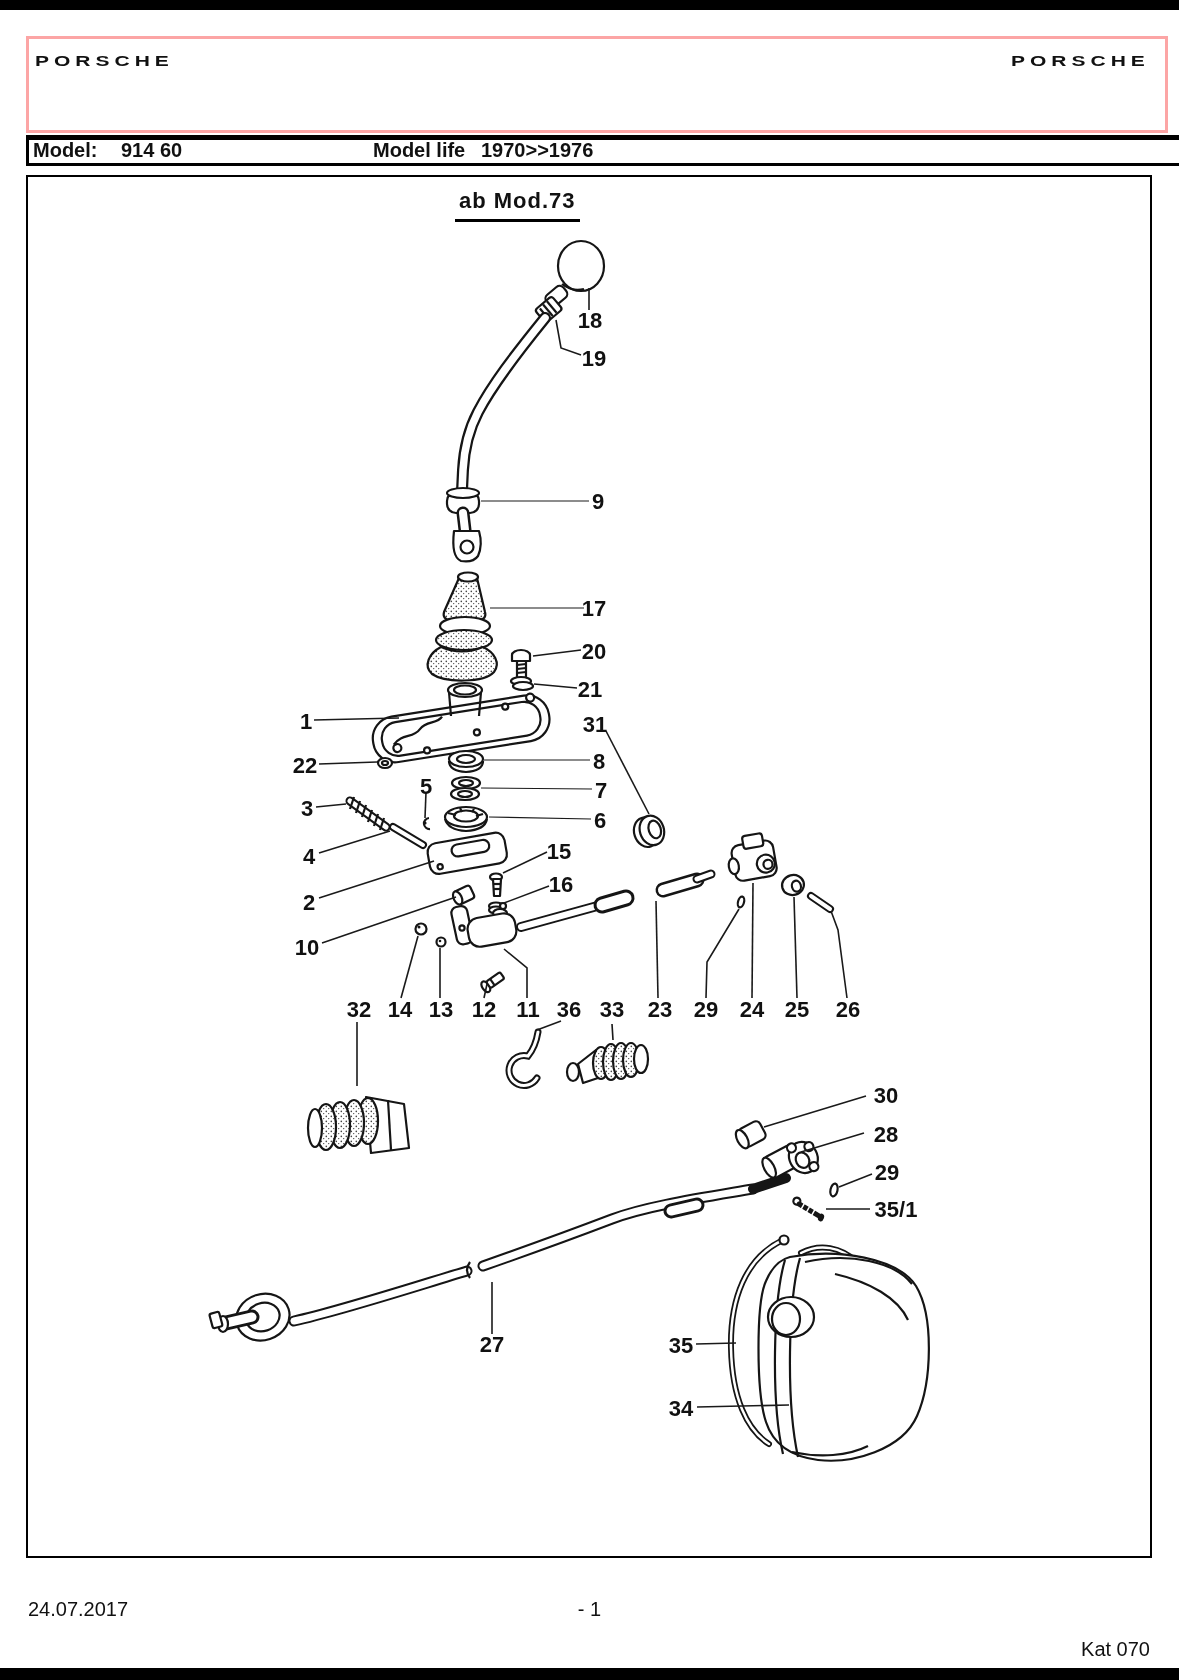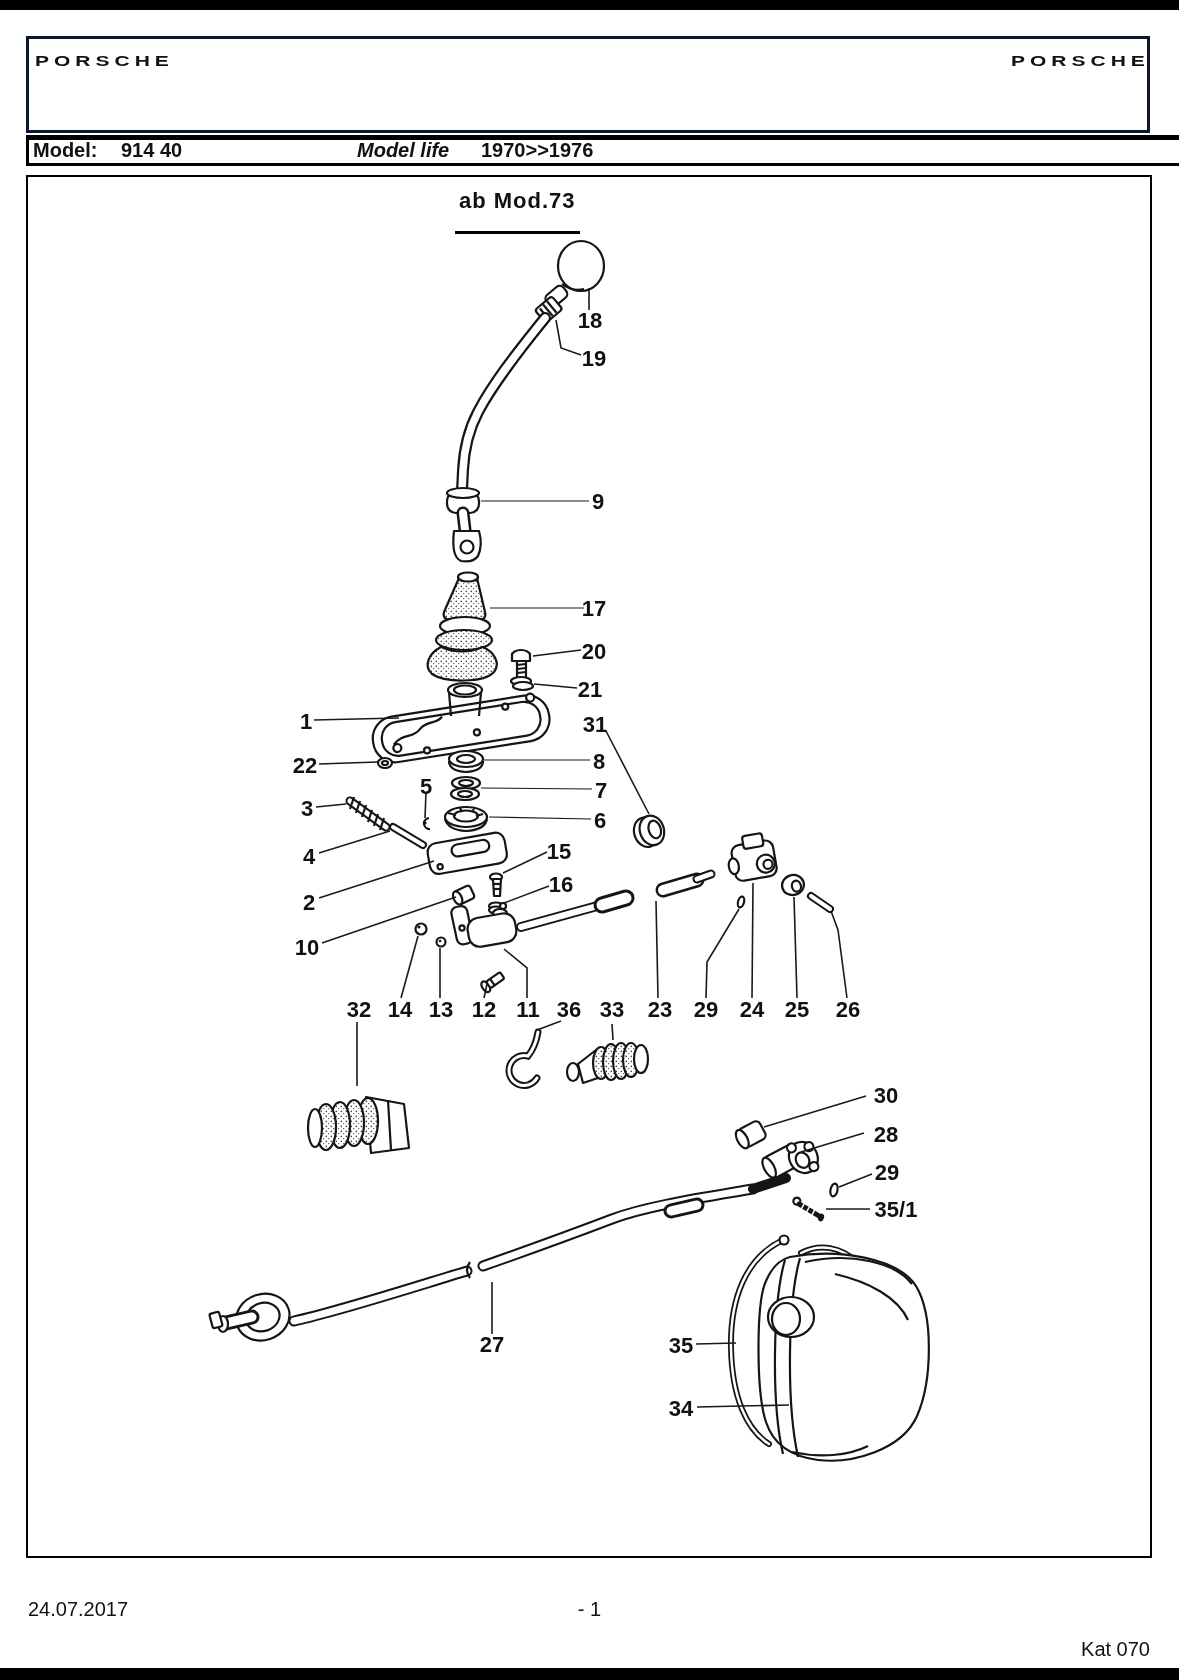--- a/index.html
+++ b/index.html
@@ -9,7 +9,7 @@
   .bar.top{top:0;height:10px;}
   .bar.bottom{top:1668px;height:12px;}
   .header-box{position:absolute;left:26px;top:36px;width:1118px;height:91px;
-              border:3px solid #0f172a;}
+              border:3px solid #fca5a5;padding-left:18px;}
   .porsche-logo{position:absolute;top:14px;font-weight:700;font-size:21px;letter-spacing:5px;
                 transform:scaleY(.68);transform-origin:top left;white-space:nowrap;}
   .porsche-logo.left{left:6px;}

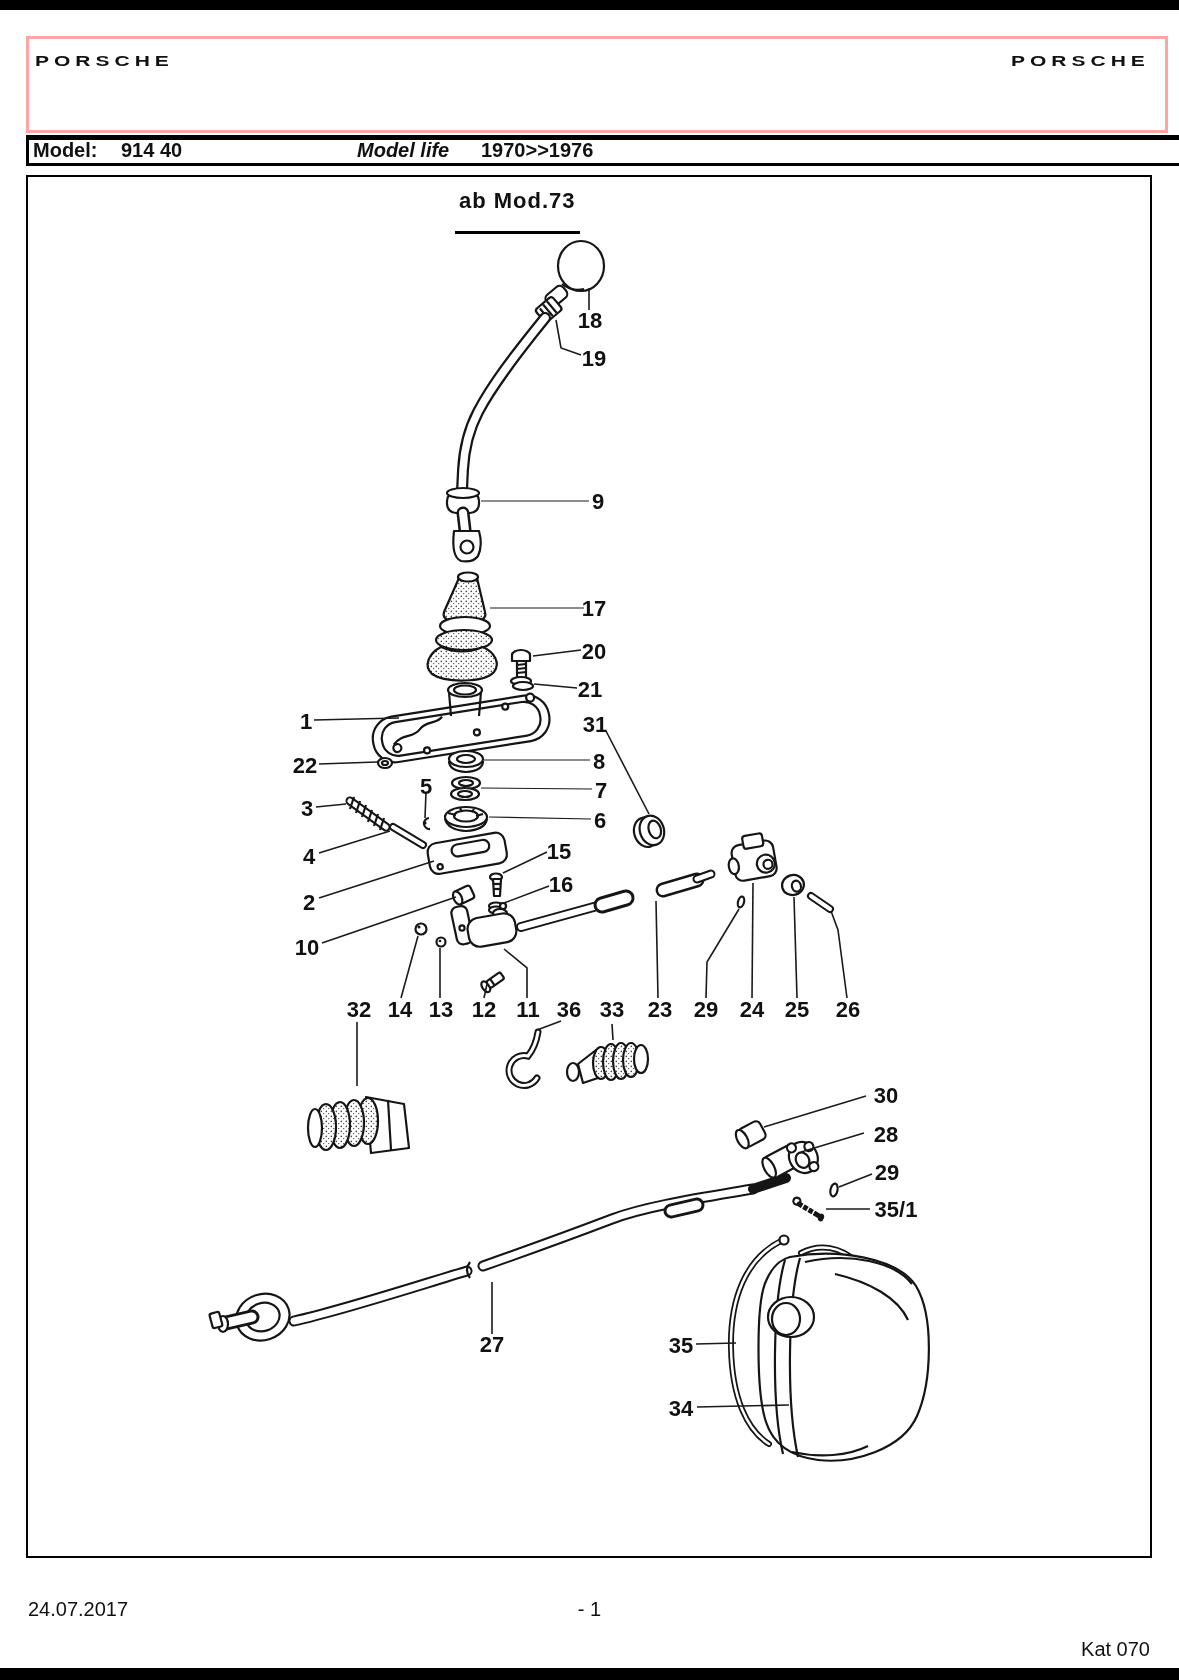--- a/index.html
+++ b/index.html
@@ -51,7 +51,7 @@
 
   <div class="model-bar">
     <span class="m-label">Model:</span>
-    <span class="m-value">914 40</span>
+    <span class="m-value">914 60</span>
     <span class="l-label">Model life</span>
     <span class="l-value">1970&gt;&gt;1976</span>
   </div>

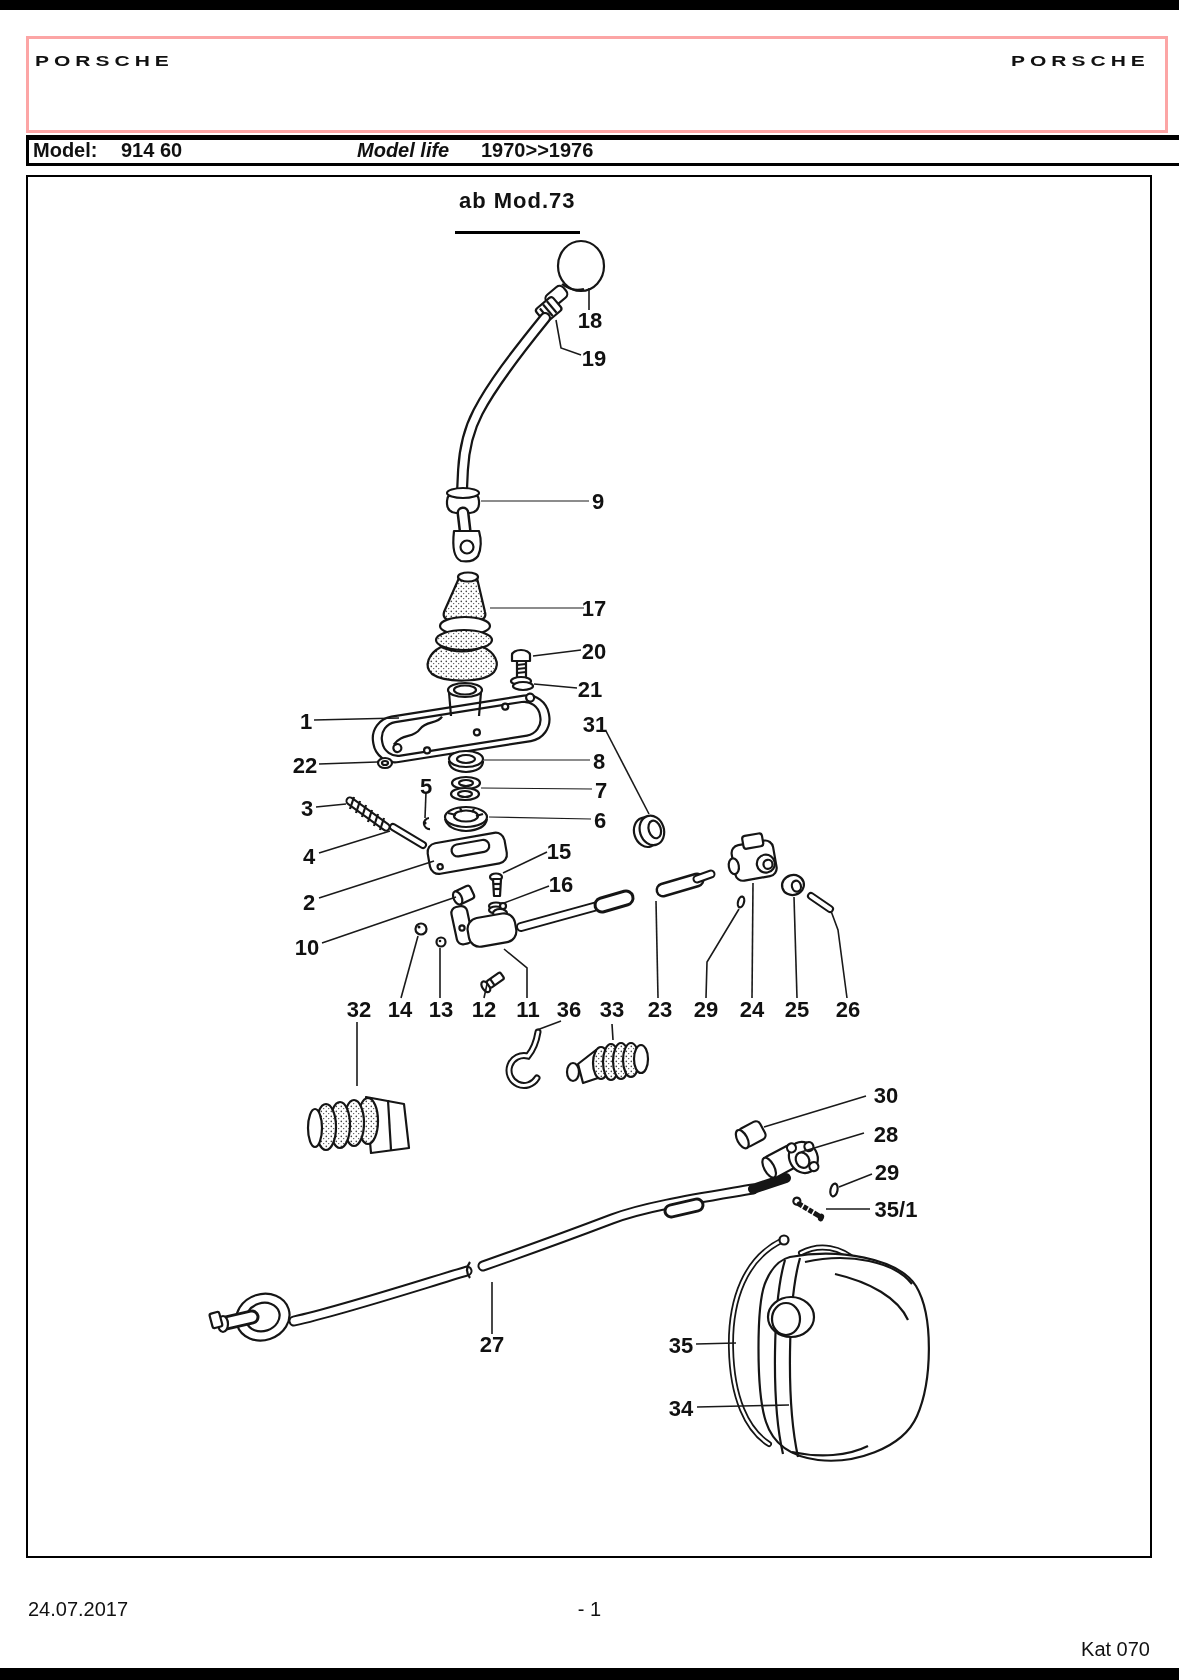--- a/index.html
+++ b/index.html
@@ -19,7 +19,7 @@
   .model-bar{position:absolute;left:26px;top:135px;width:1118px;height:23px;
              border:3px solid #000;border-top-width:5px;font-size:20px;font-weight:700;padding-left:44px;}
   .model-bar span{position:absolute;top:-1px;white-space:nowrap;}
-  .m-label{left:4px;} .m-value{left:92px;} .l-label{left:328px;font-style:italic;} .l-value{left:452px;text-align:right;}
+  .m-label{left:4px;} .m-value{left:92px;} .l-label{left:344px;} .l-value{left:452px;text-align:right;}
   .content-box{position:absolute;left:26px;top:175px;width:1122px;height:1379px;
                border:2px solid #000;}
   .diagram-caption{position:absolute;left:455px;top:188px;font-size:22px;font-weight:700;

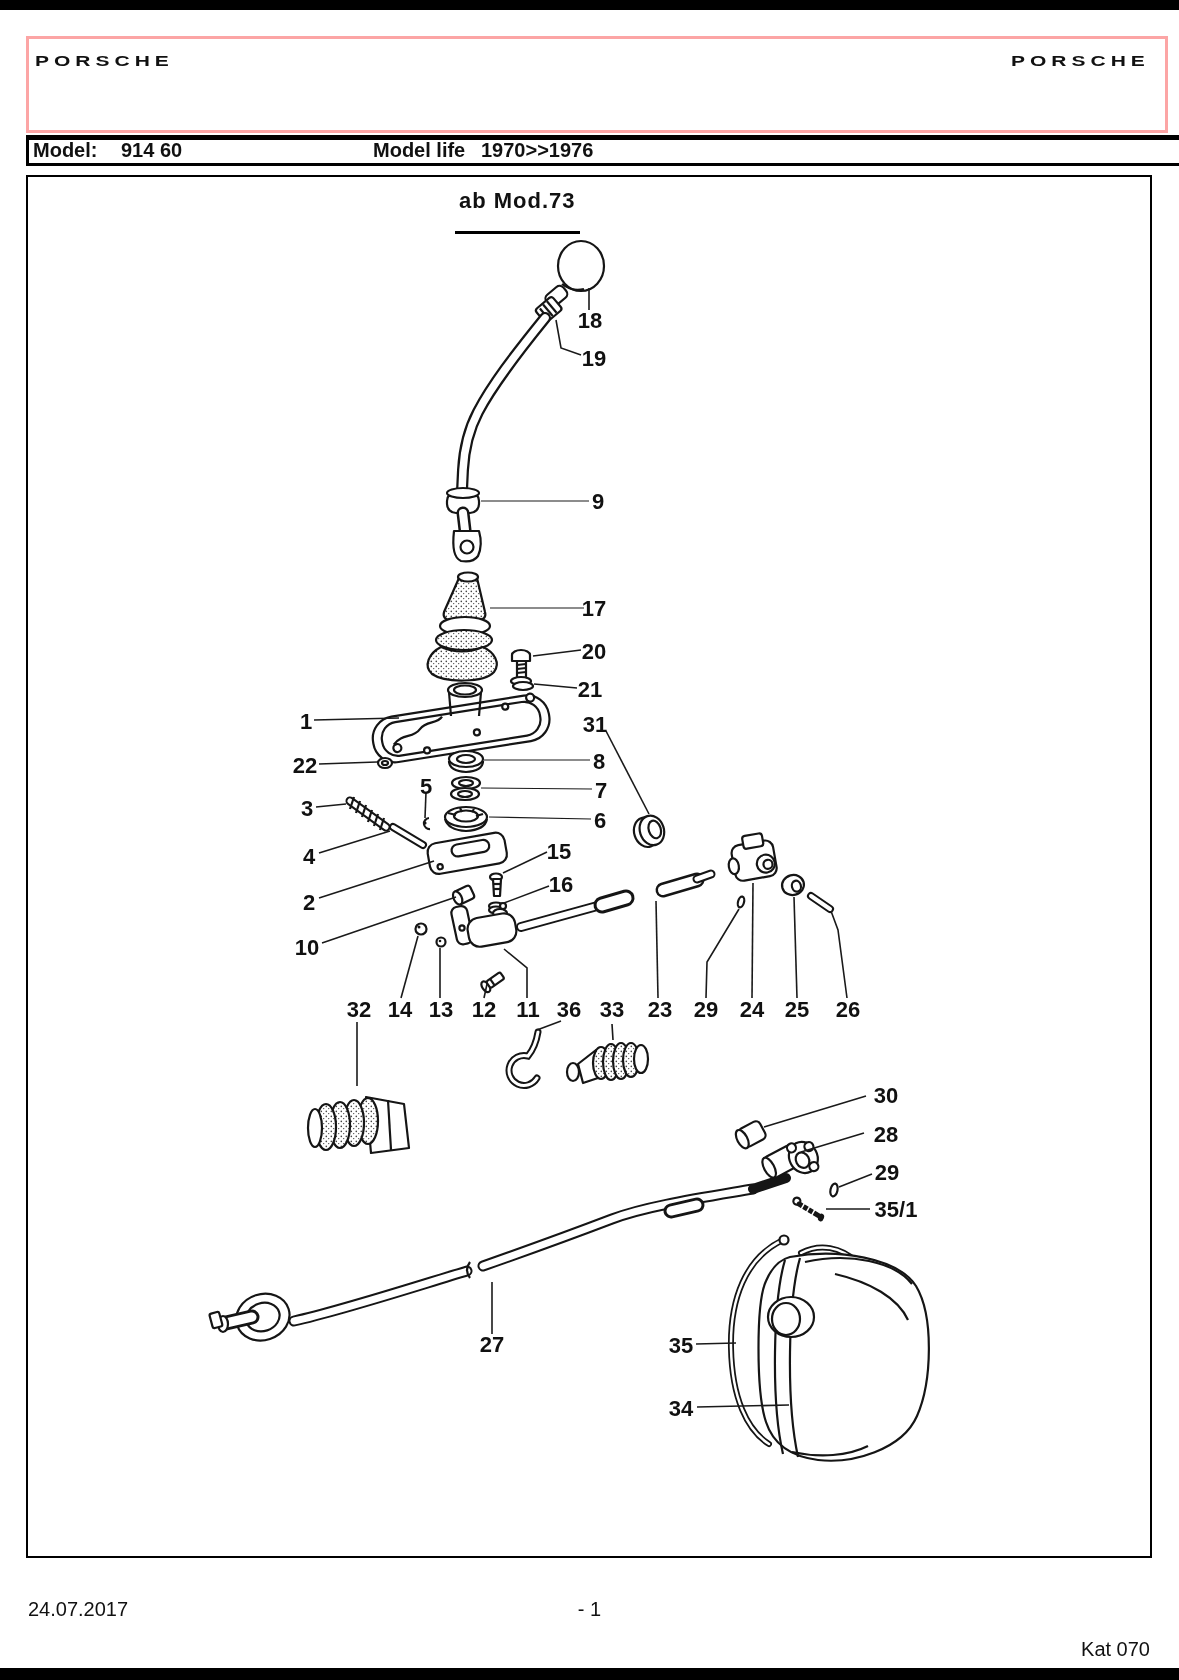--- a/index.html
+++ b/index.html
@@ -23,7 +23,7 @@
   .content-box{position:absolute;left:26px;top:175px;width:1122px;height:1379px;
                border:2px solid #000;}
   .diagram-caption{position:absolute;left:455px;top:188px;font-size:22px;font-weight:700;
-                   border-bottom:3px solid #000;padding:0 4px 17px 4px;letter-spacing:1px;}
+                   border-bottom:3px solid #000;padding:0 4px 5px 4px;letter-spacing:1px;}
   .footer{position:absolute;left:0;top:1598px;width:1179px;height:24px;font-size:20px;}
   .f-date{position:absolute;left:28px;}
   .f-page{position:absolute;left:0;width:100%;text-align:center;}

